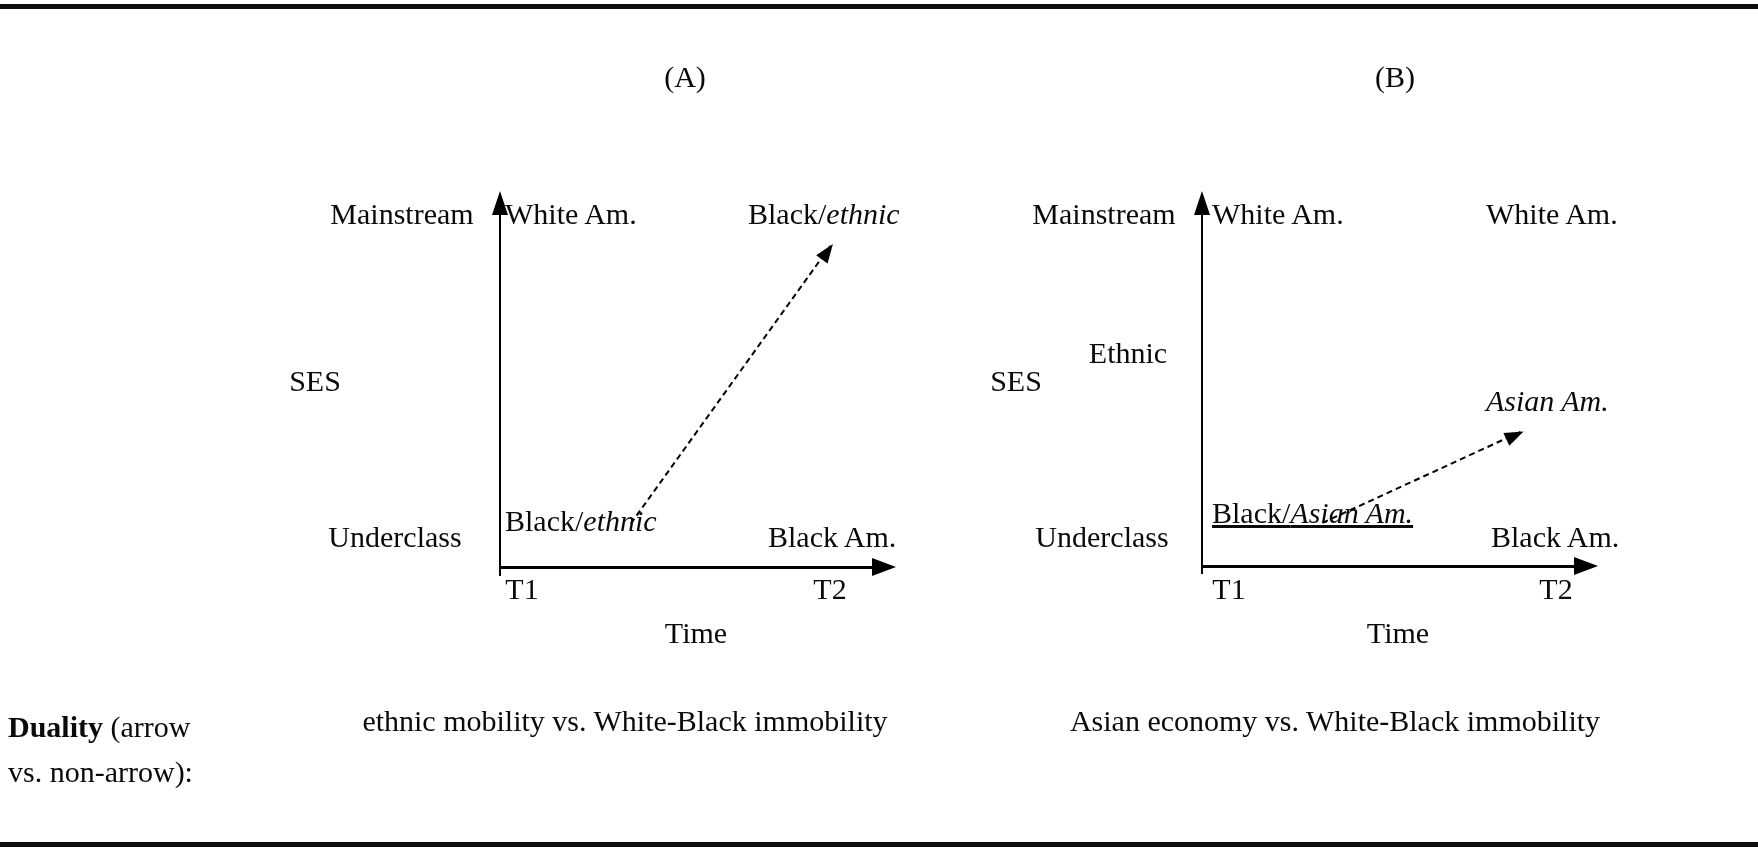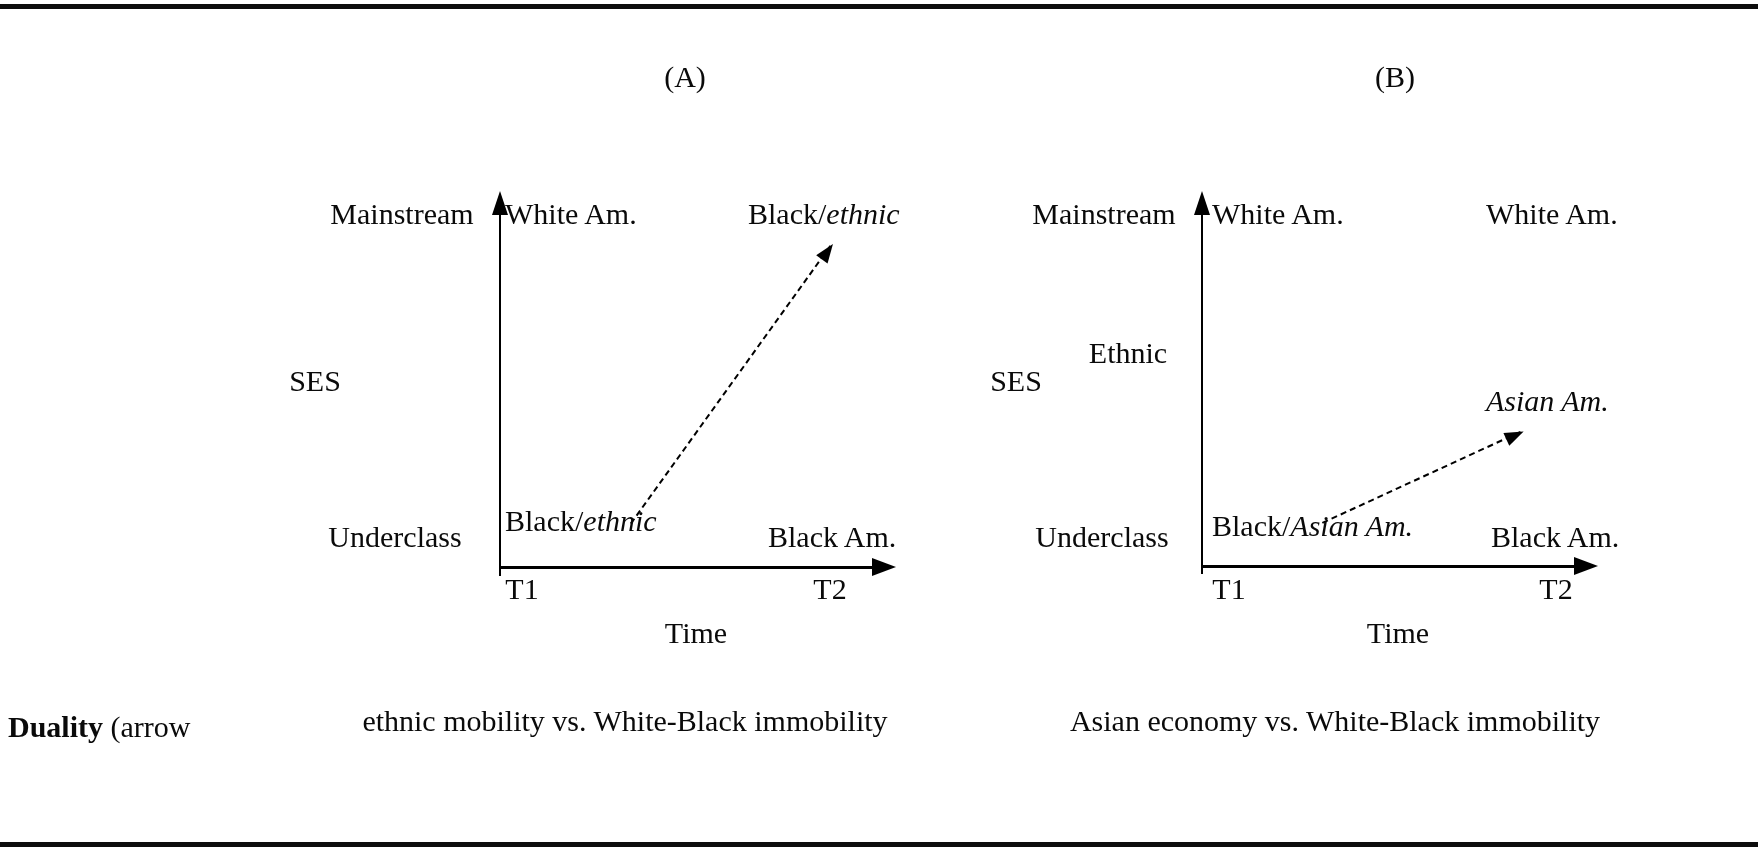--- a/index.html
+++ b/index.html
@@ -106,7 +106,7 @@
   <div class="lbl it" style="left:1486px;top:382px;">Asian Am.</div>
 
   <div class="lbl right" style="left:1012px;top:518px;width:180px;">Underclass</div>
-  <div class="lbl" style="left:1212px;top:507px;"><span>Black/</span><span class="it">Asian Am.</span></div>
+  <div class="lbl" style="left:1212px;top:494px;text-decoration:underline;"><span>Black/</span><span class="it">Asian Am.</span></div>
   <div class="lbl" style="left:1491px;top:518px;">Black Am.</div>
 
   <div class="lbl center" style="left:1207px;top:570px;width:44px;">T1</div>

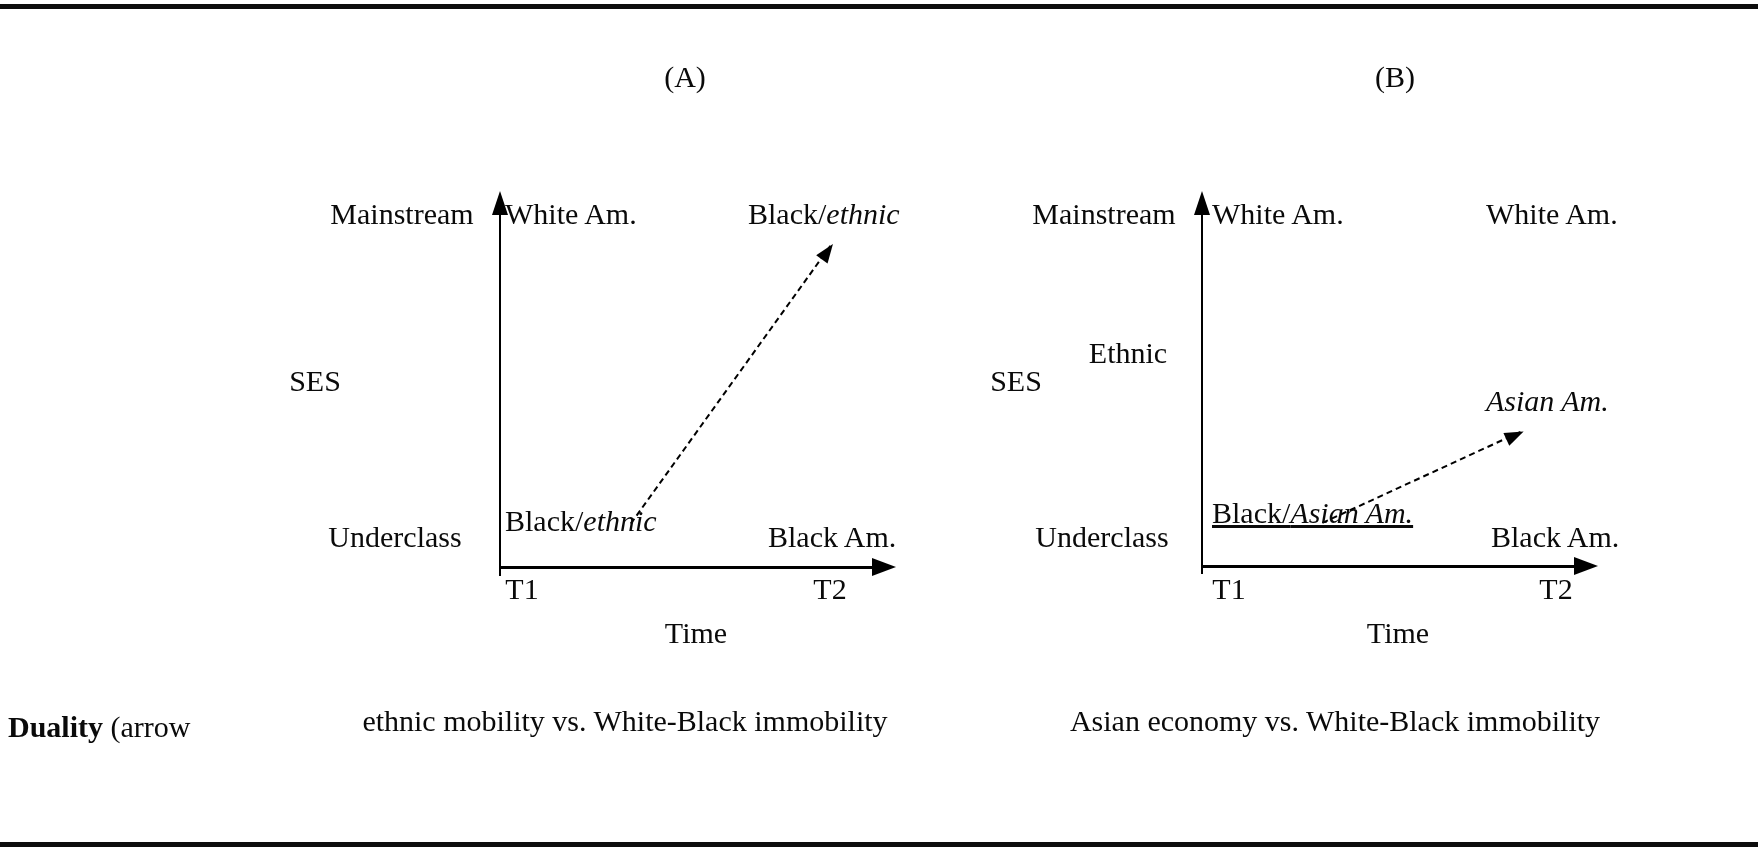--- a/index.html
+++ b/index.html
@@ -117,6 +117,7 @@
 
   <div class="lbl twoline" style="left:8px;top:704px;">
     <div><span class="bold">Duality</span><span> (arrow</span></div>
+    <div>vs. non-arrow):</div>
   </div>
 
 </div>

